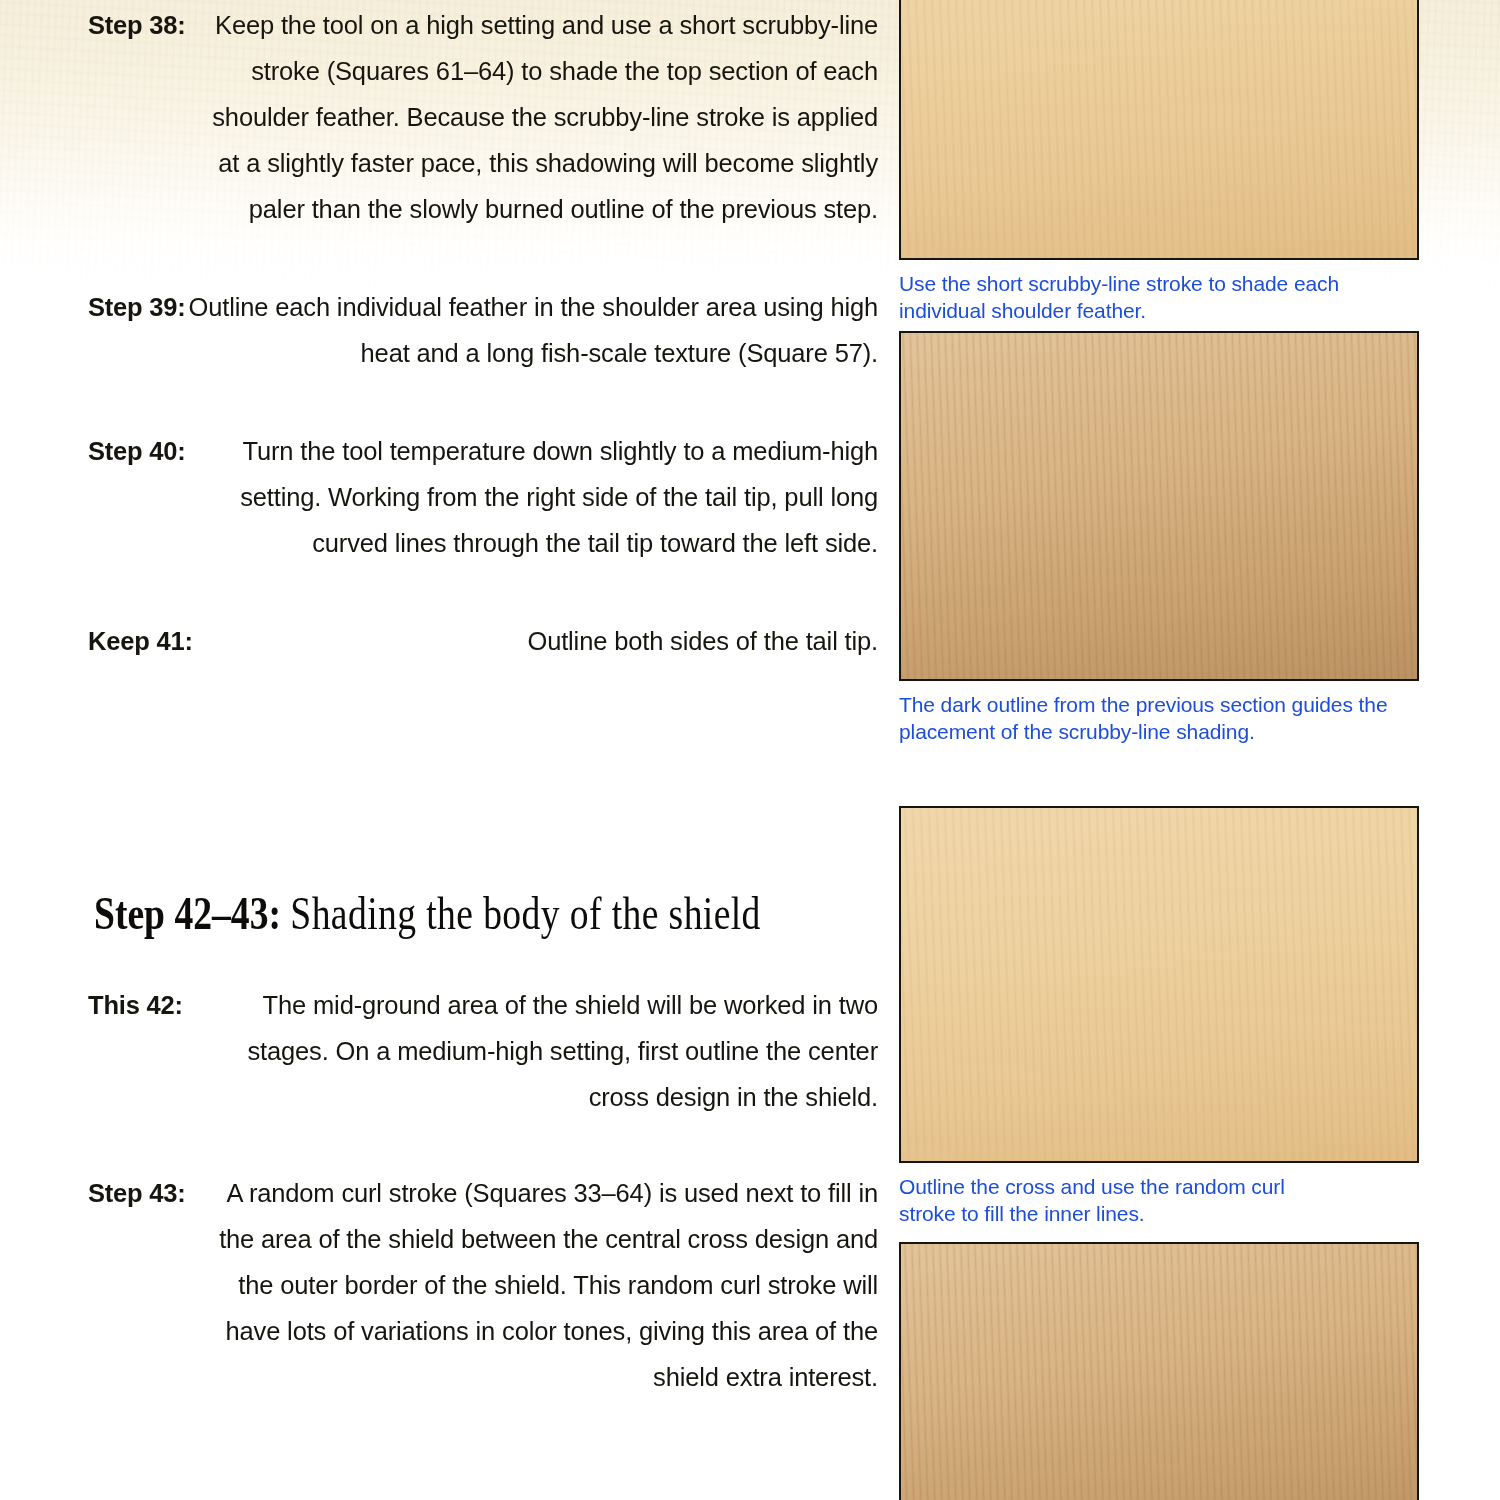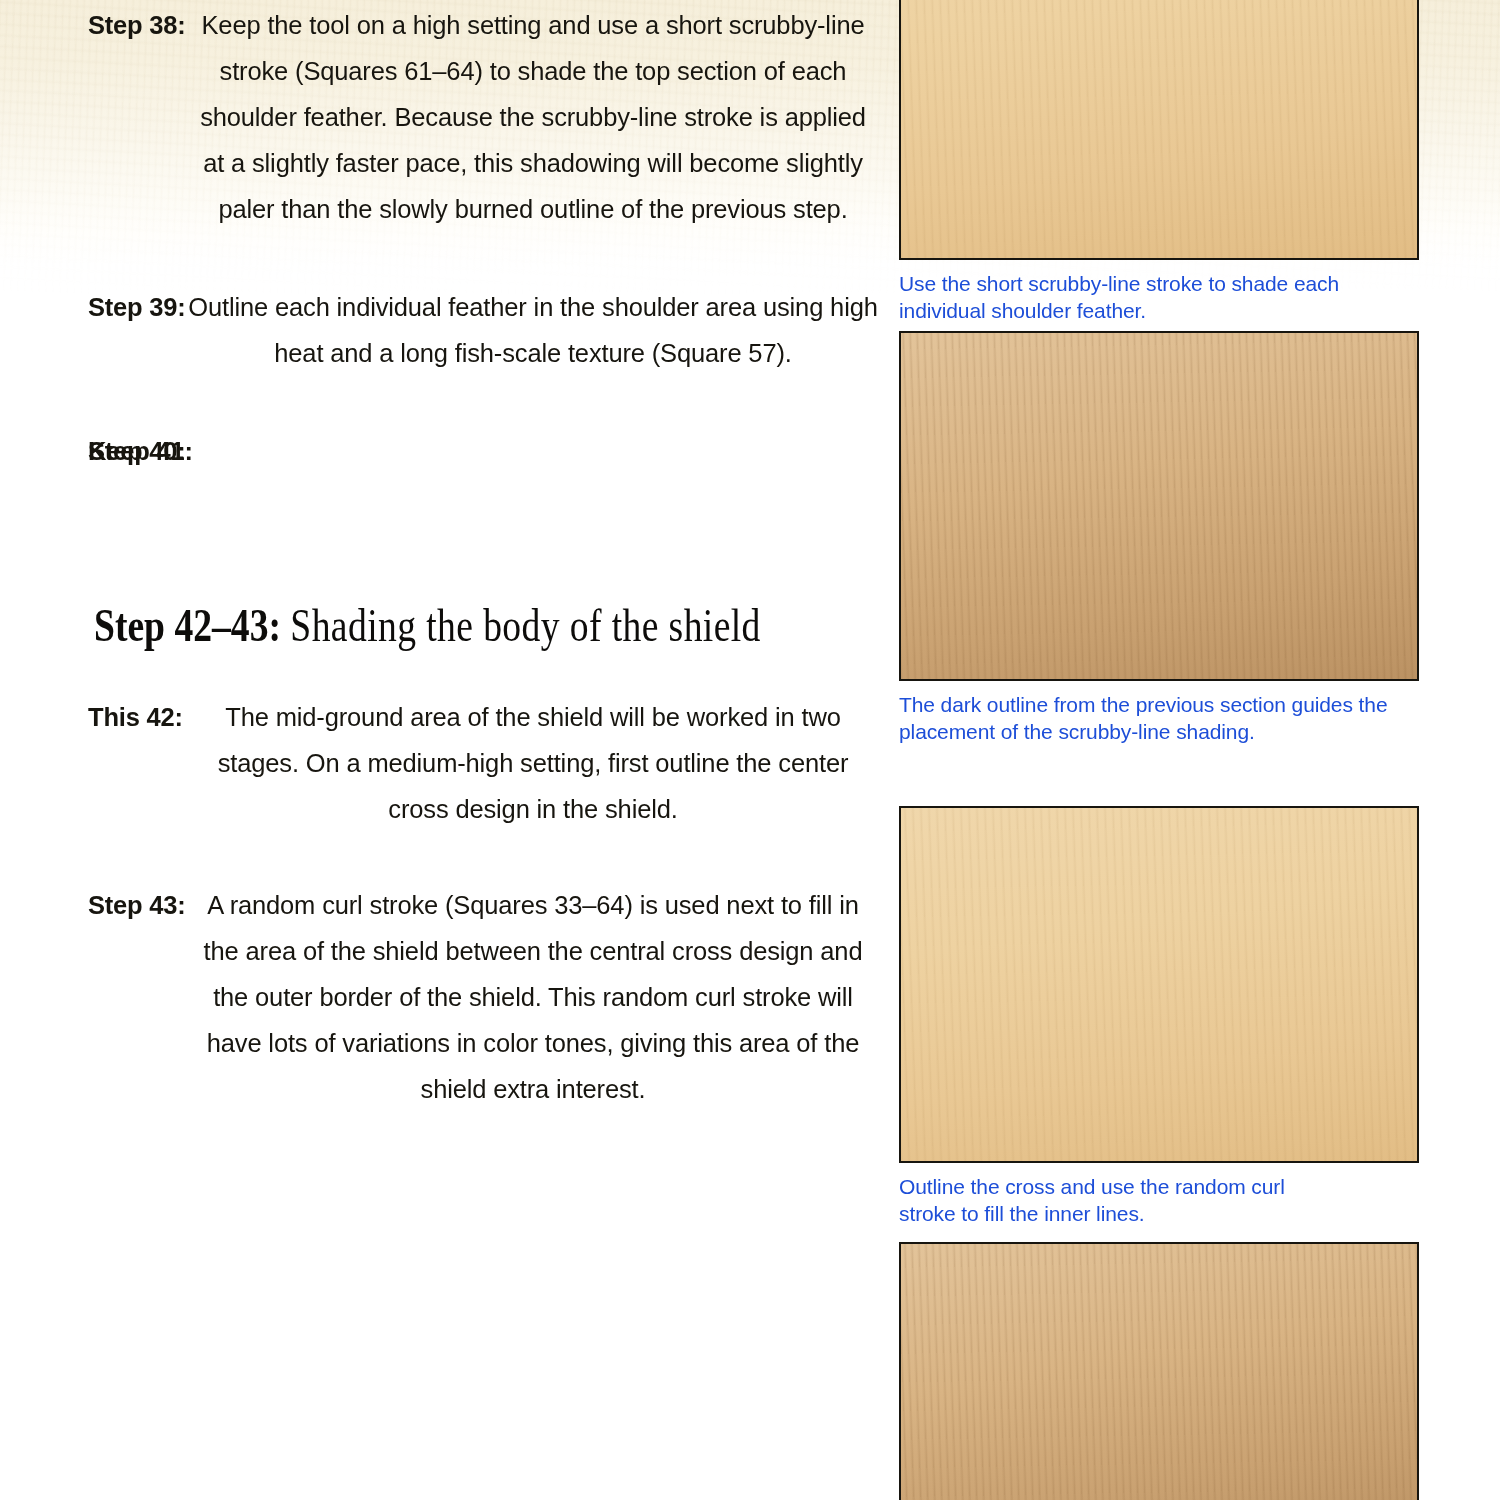--- a/index.html
+++ b/index.html
@@ -59,7 +59,7 @@
     letter-spacing: -0.15px;
     font-family: "Liberation Sans", sans-serif;
     font-stretch: condensed;
-    text-align: center;
+    text-align: right;
   }
   .step .step-label {
     position: absolute;

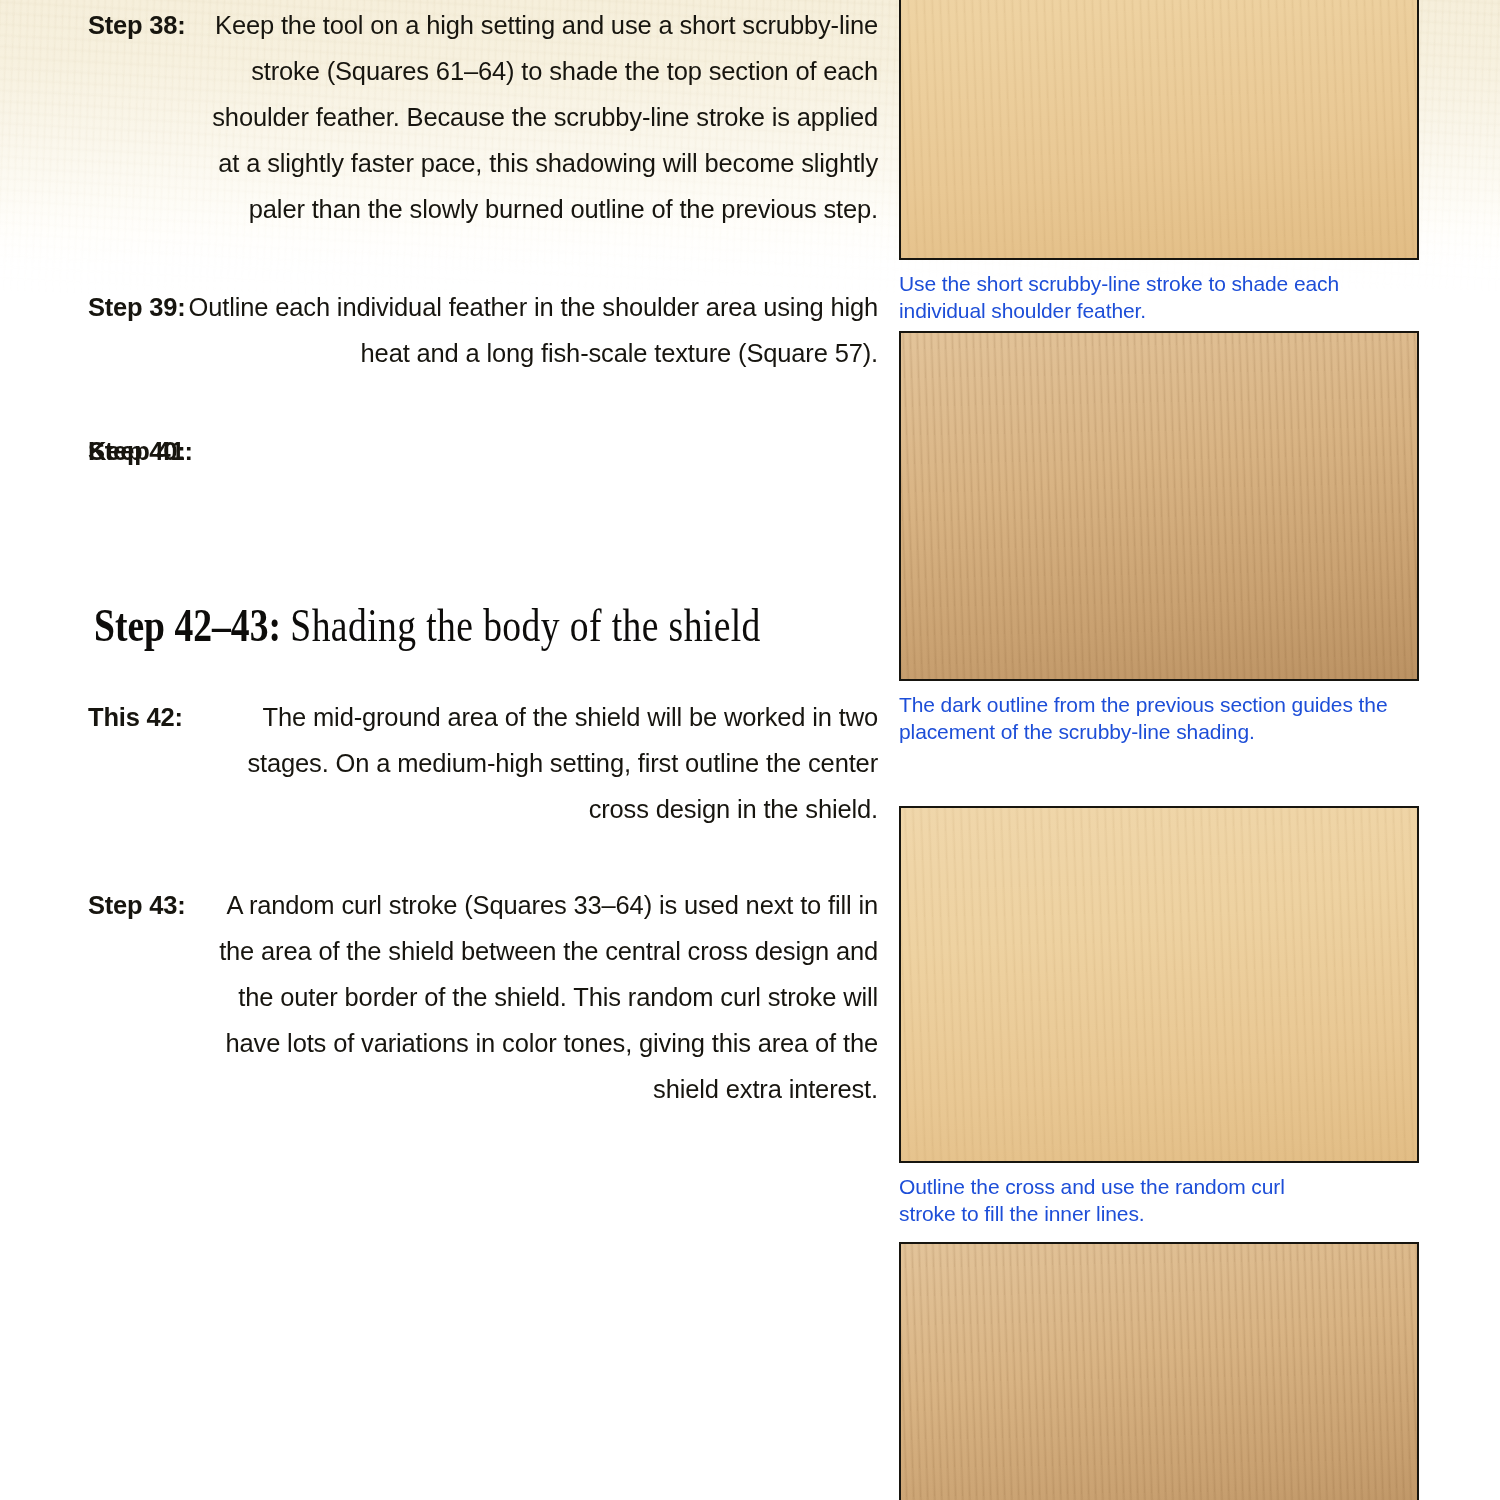--- a/index.html
+++ b/index.html
@@ -179,6 +179,7 @@
 
   <div class="step" id="step-40">
     <span class="step-label">Step 40:</span>
+    <span class="step-body">Turn the tool temperature down slightly to a medium-high setting. Working from the right side of the tail tip, pull long curved lines through the tail tip toward the left side.</span>
   </div>
 
   <div class="step" id="step-41">

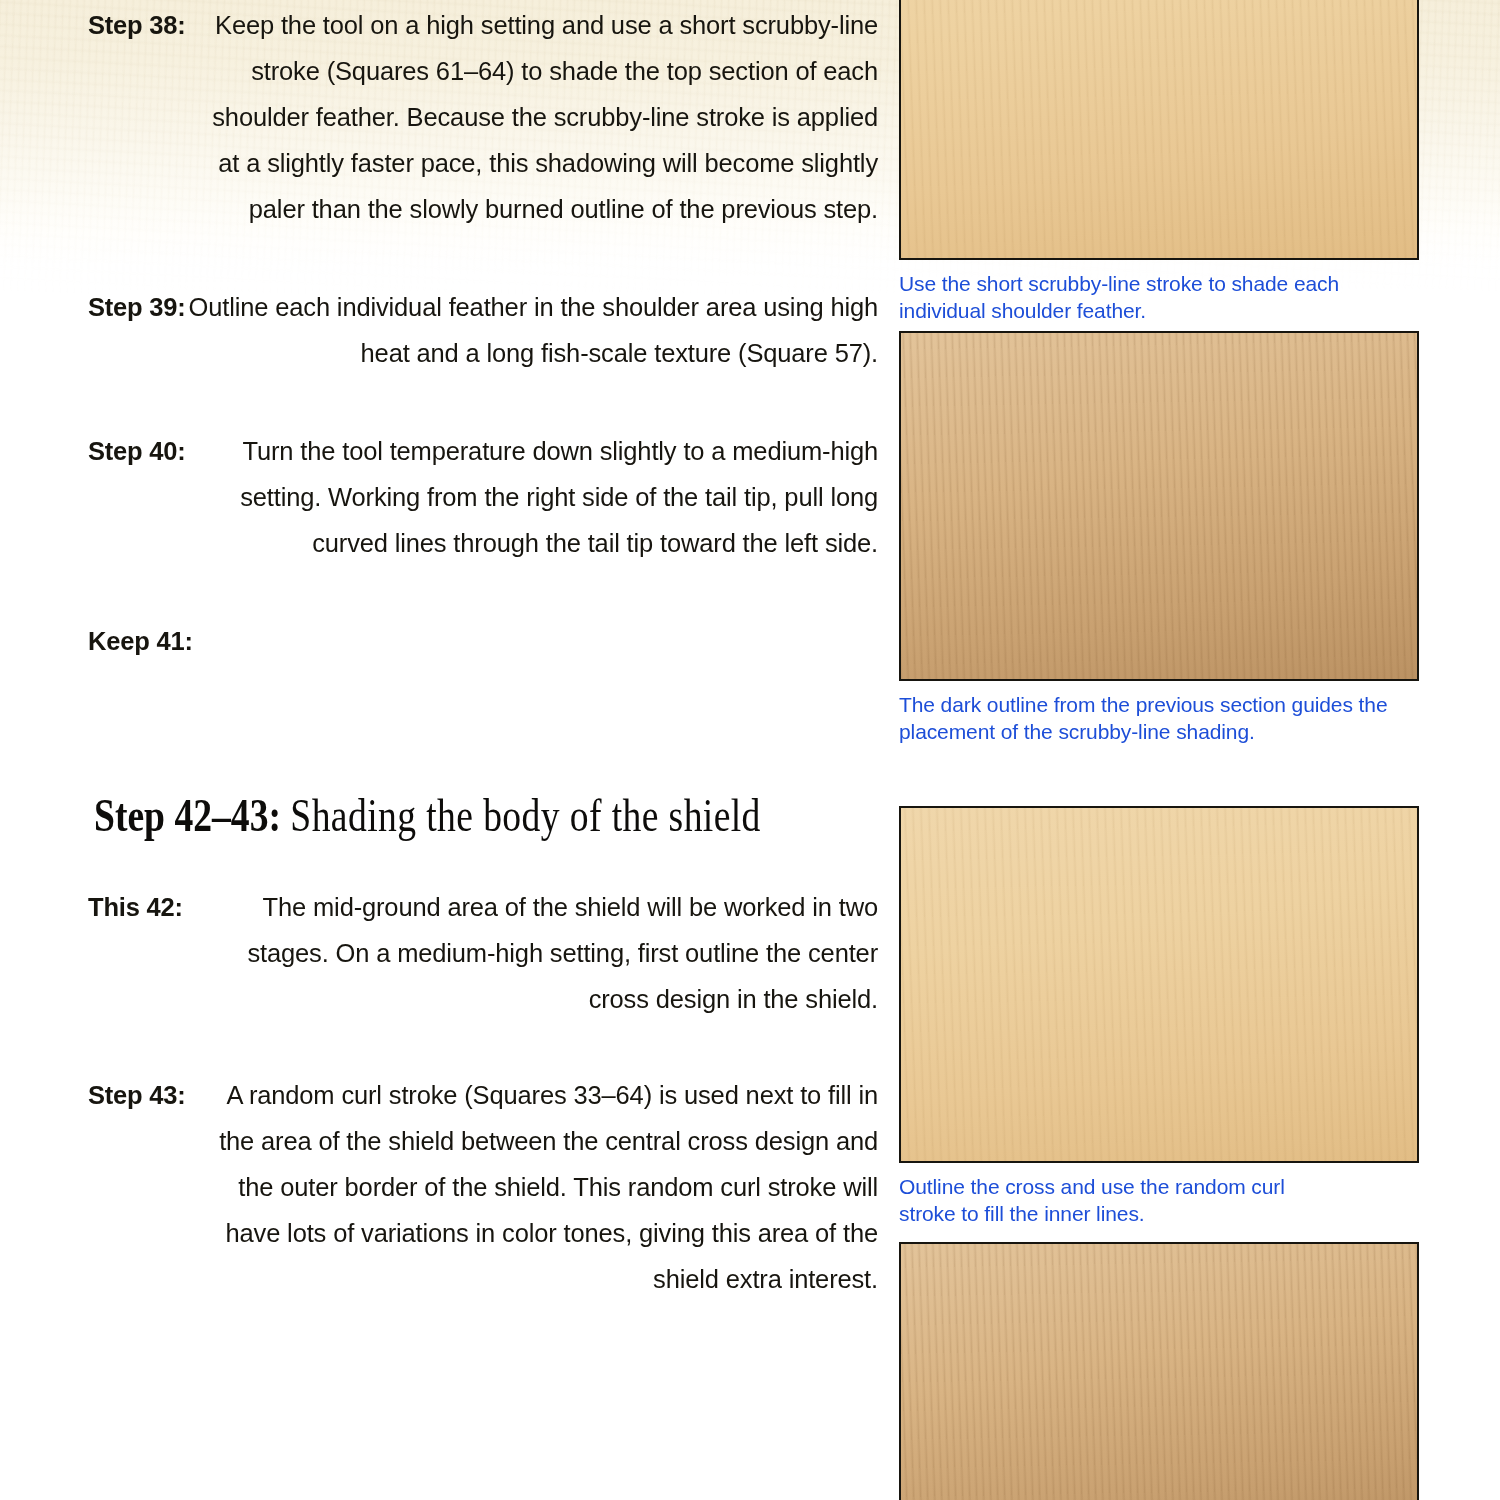--- a/index.html
+++ b/index.html
@@ -184,6 +184,7 @@
 
   <div class="step" id="step-41">
     <span class="step-label">Keep 41:</span>
+    <span class="step-body">Outline both sides of the tail tip.</span>
   </div>
 
   <h2 id="section-heading">

